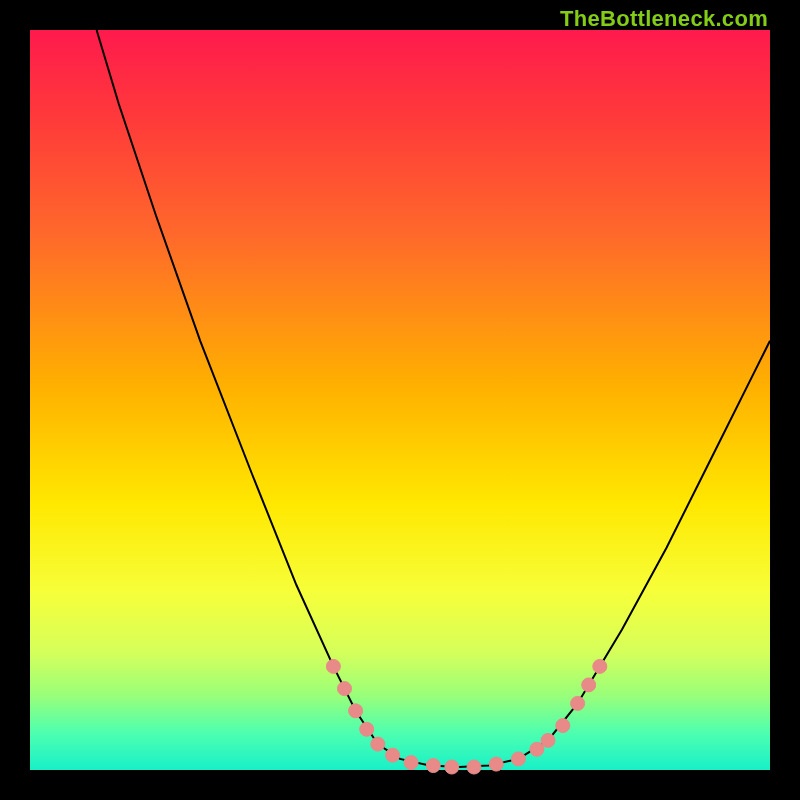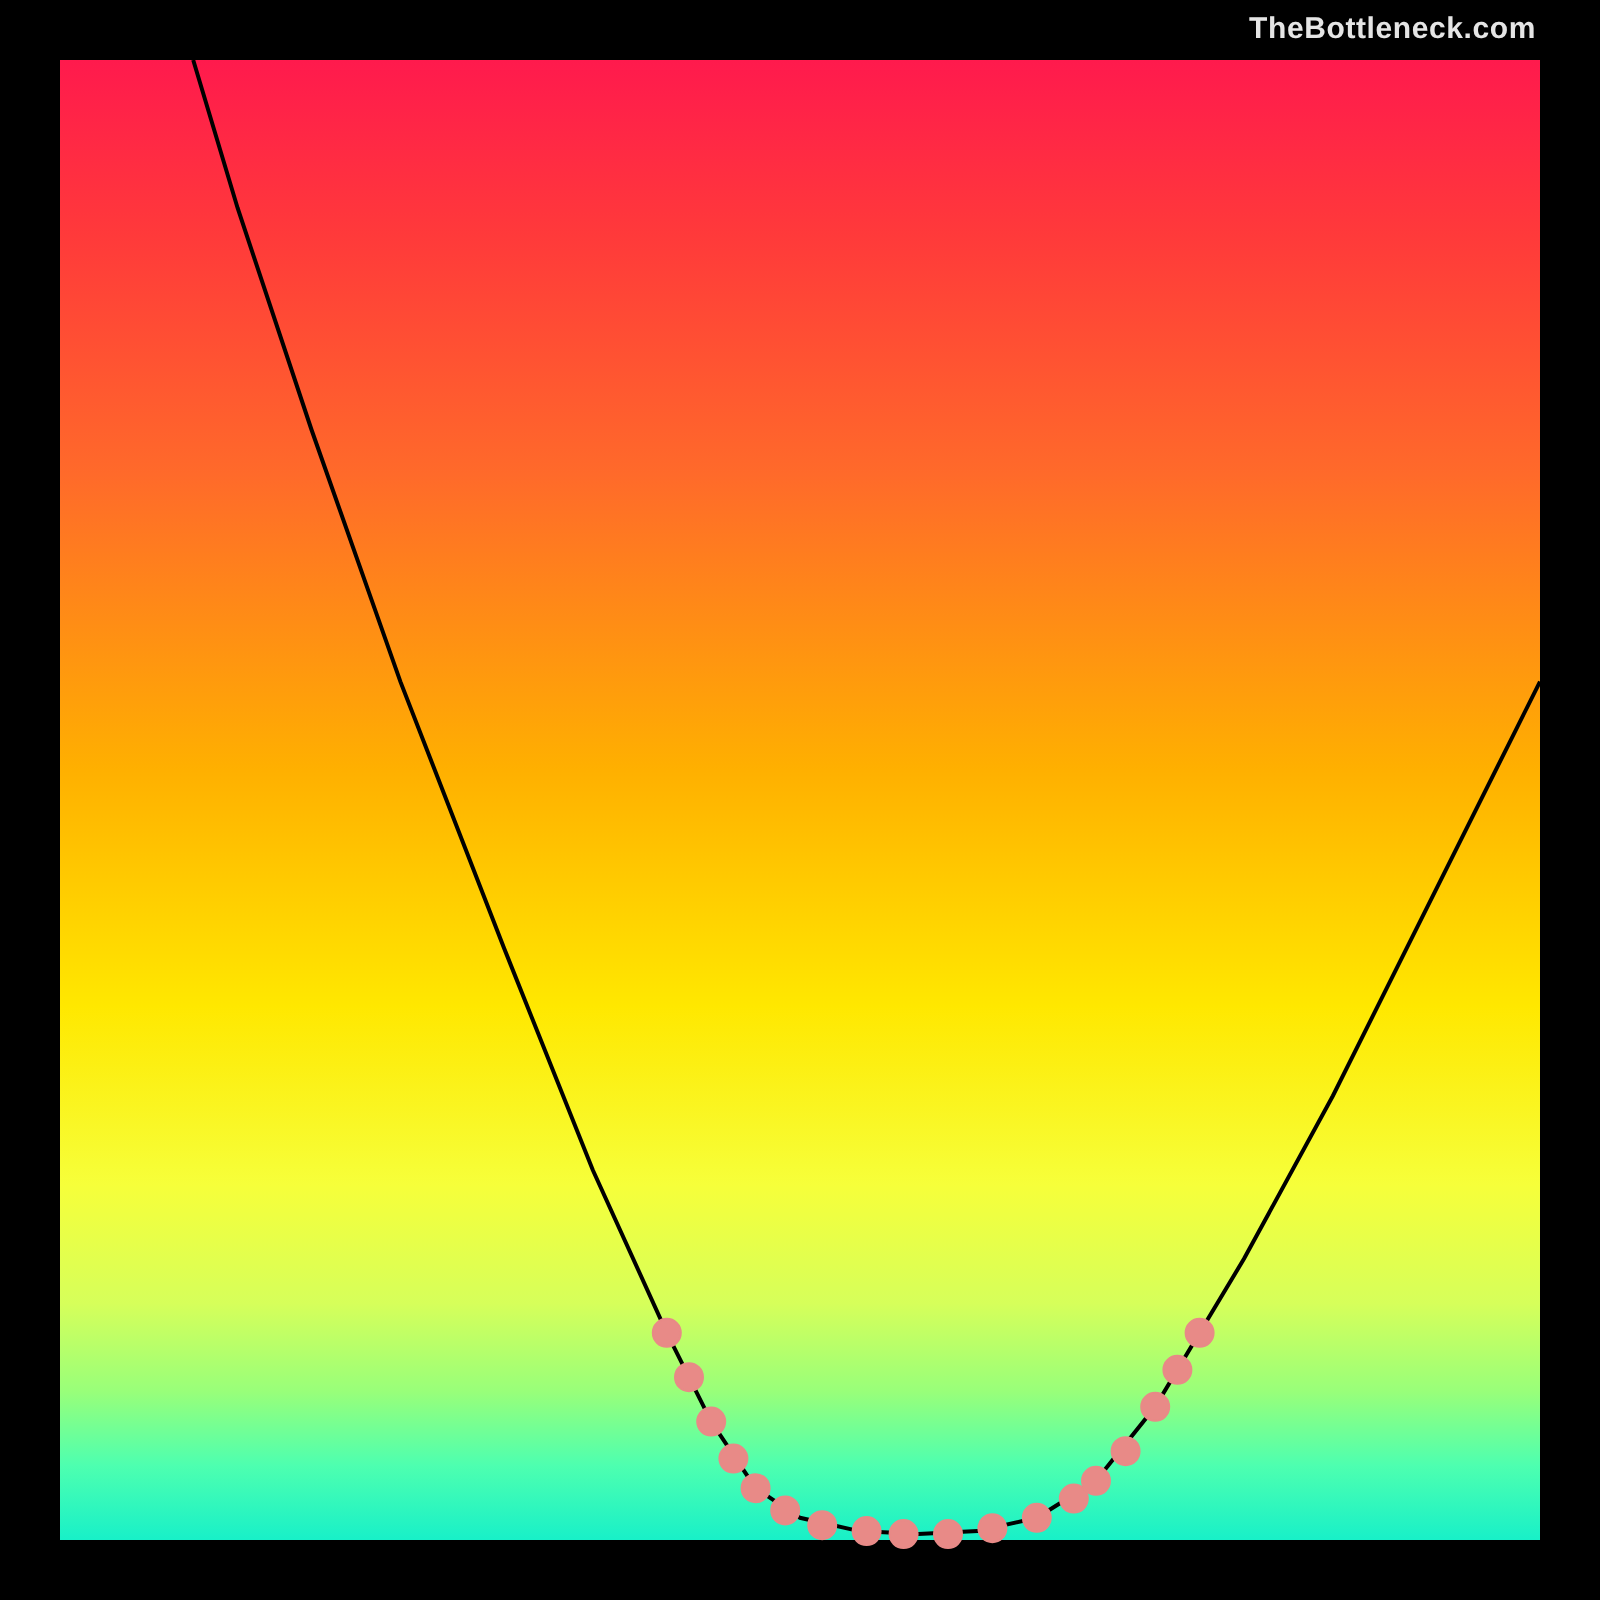--- a/index.html
+++ b/index.html
@@ -40,8 +40,8 @@
     position: absolute;
     top: 6px;
     right: 32px;
-    color: #e5e5e5;
-    font-size: 15px;
+    color: #84cc16;
+    font-size: 22px;
     font-weight: 600;
     letter-spacing: 0.3px;
     user-select: none;

